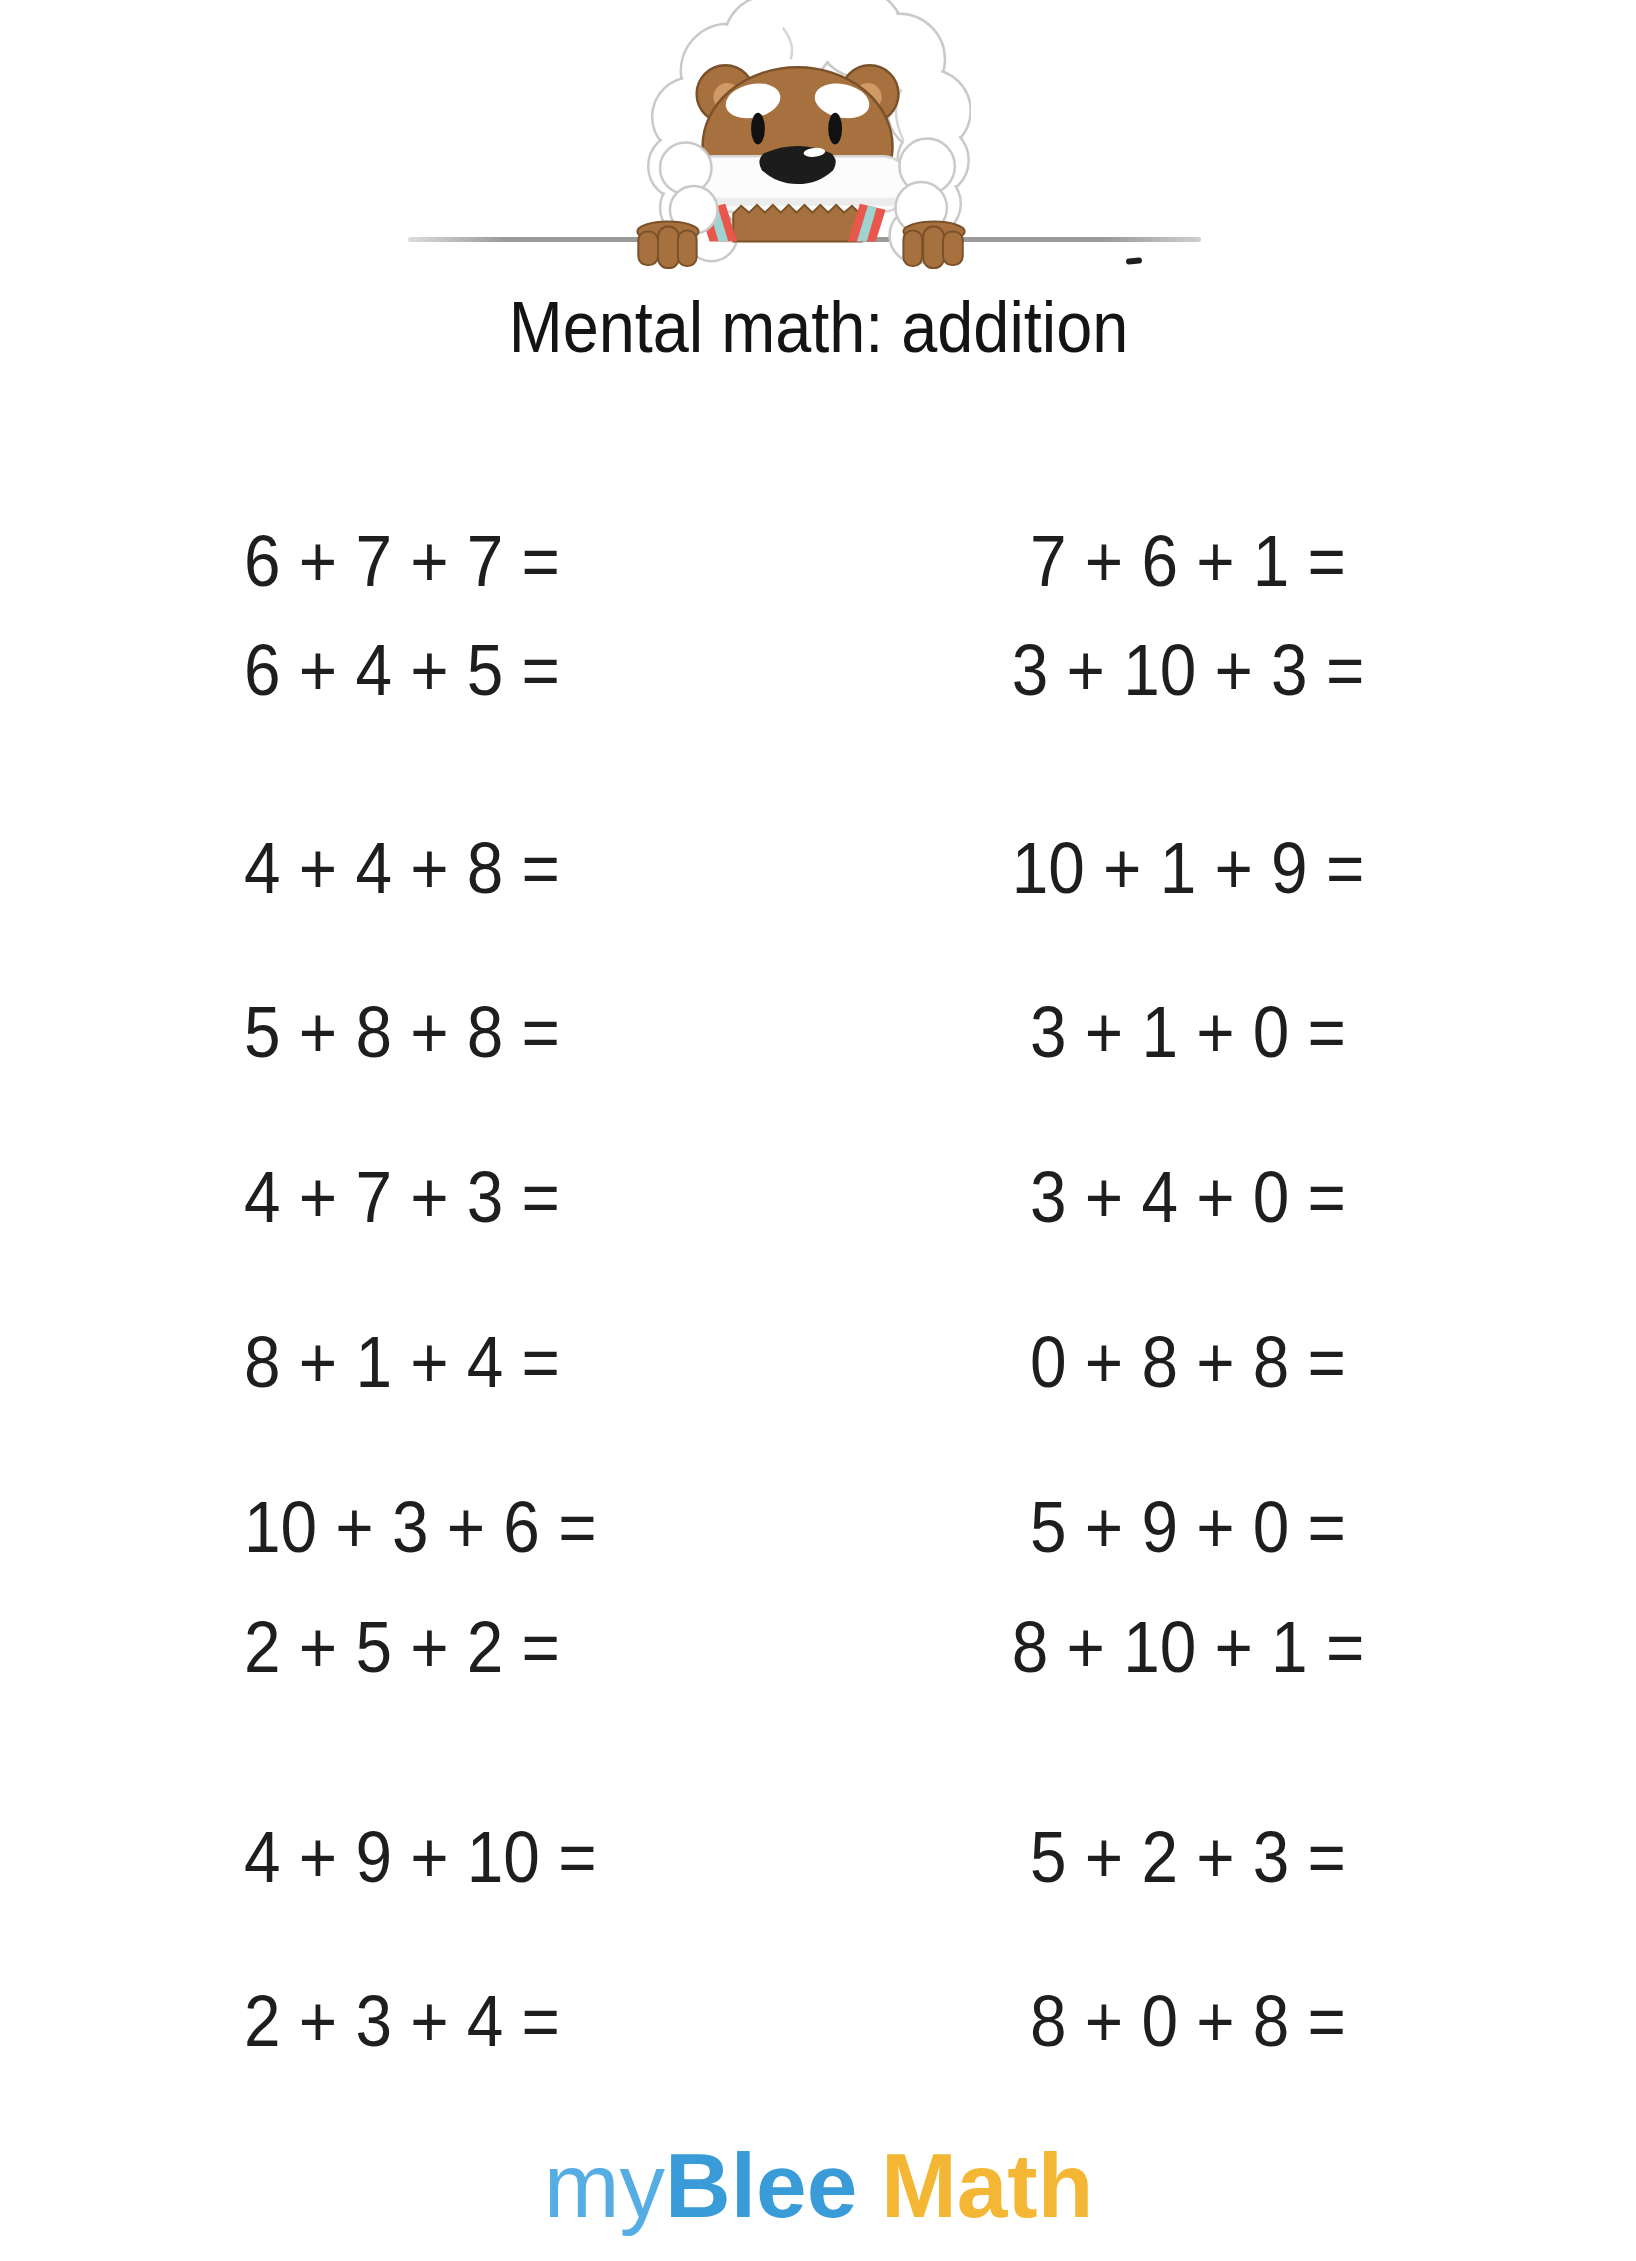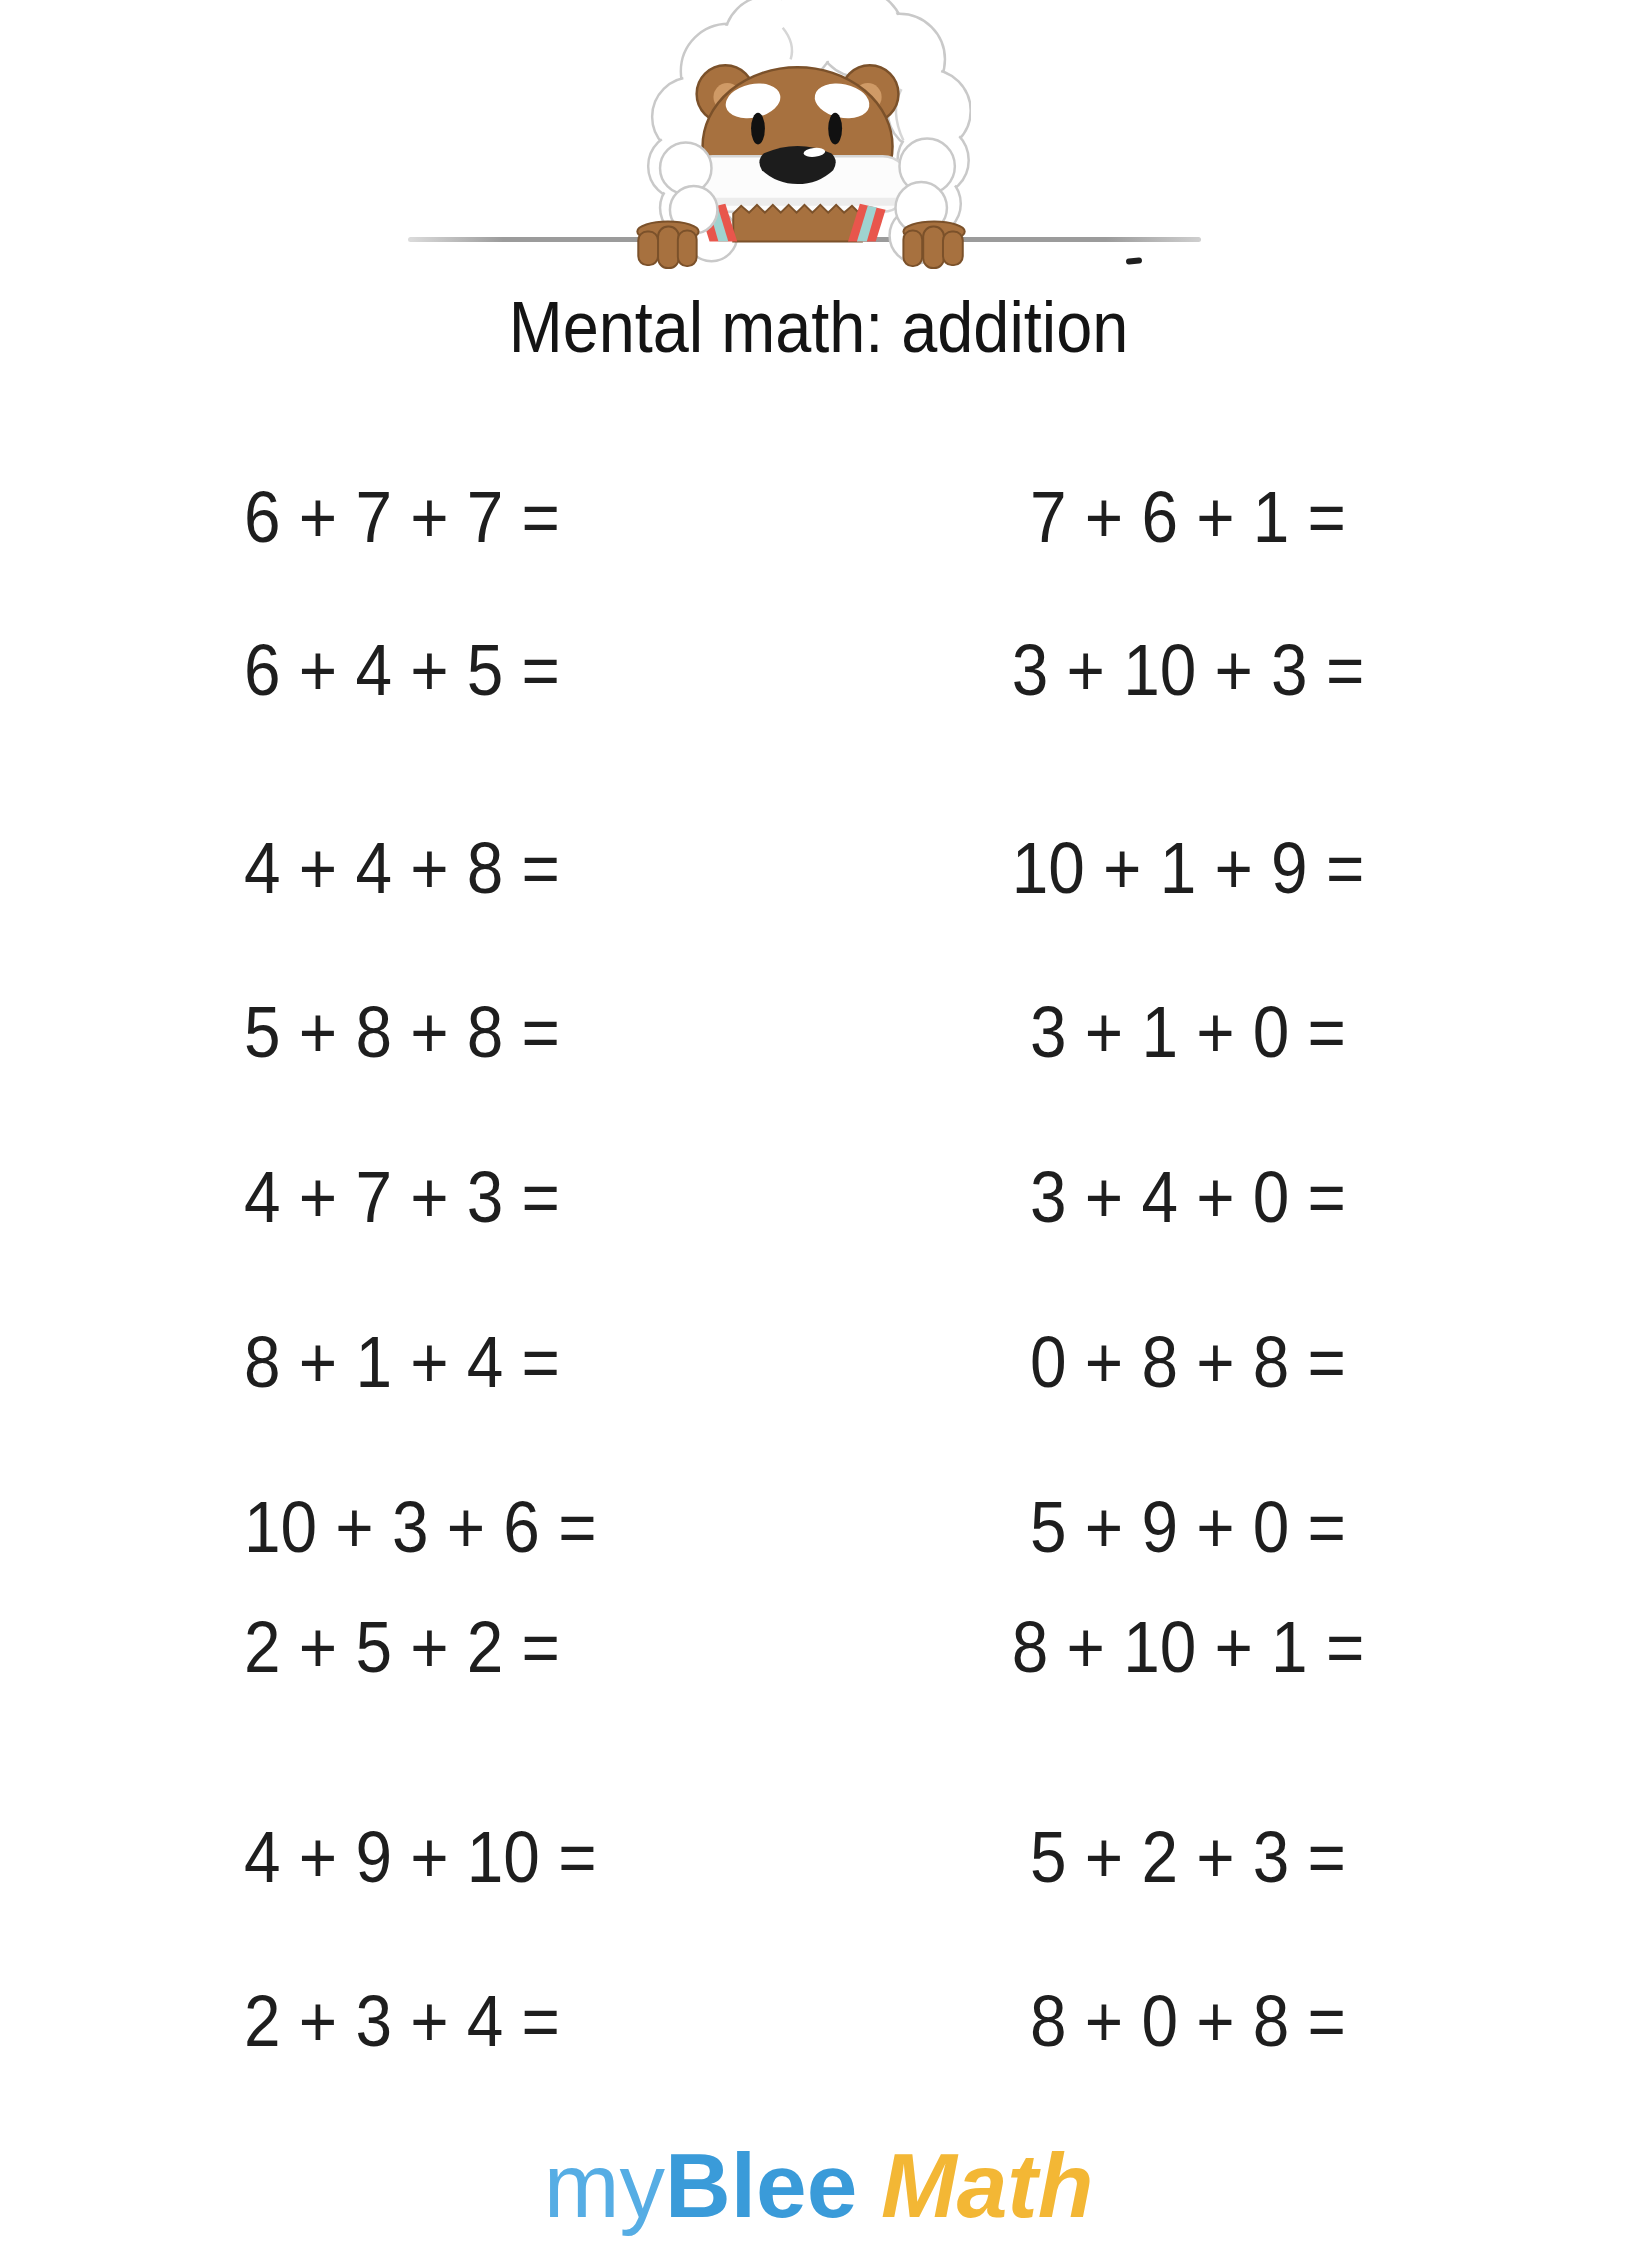--- a/index.html
+++ b/index.html
@@ -130,7 +130,7 @@
   <div class="title">Mental math: addition</div>
 
   <div>
-    <div class="row" style="top:480px">
+    <div class="row" style="top:524px">
       <div class="expr exprL">6 + 7 + 7 =</div>
       <div class="expr exprR">7 + 6 + 1 =</div>
     </div>

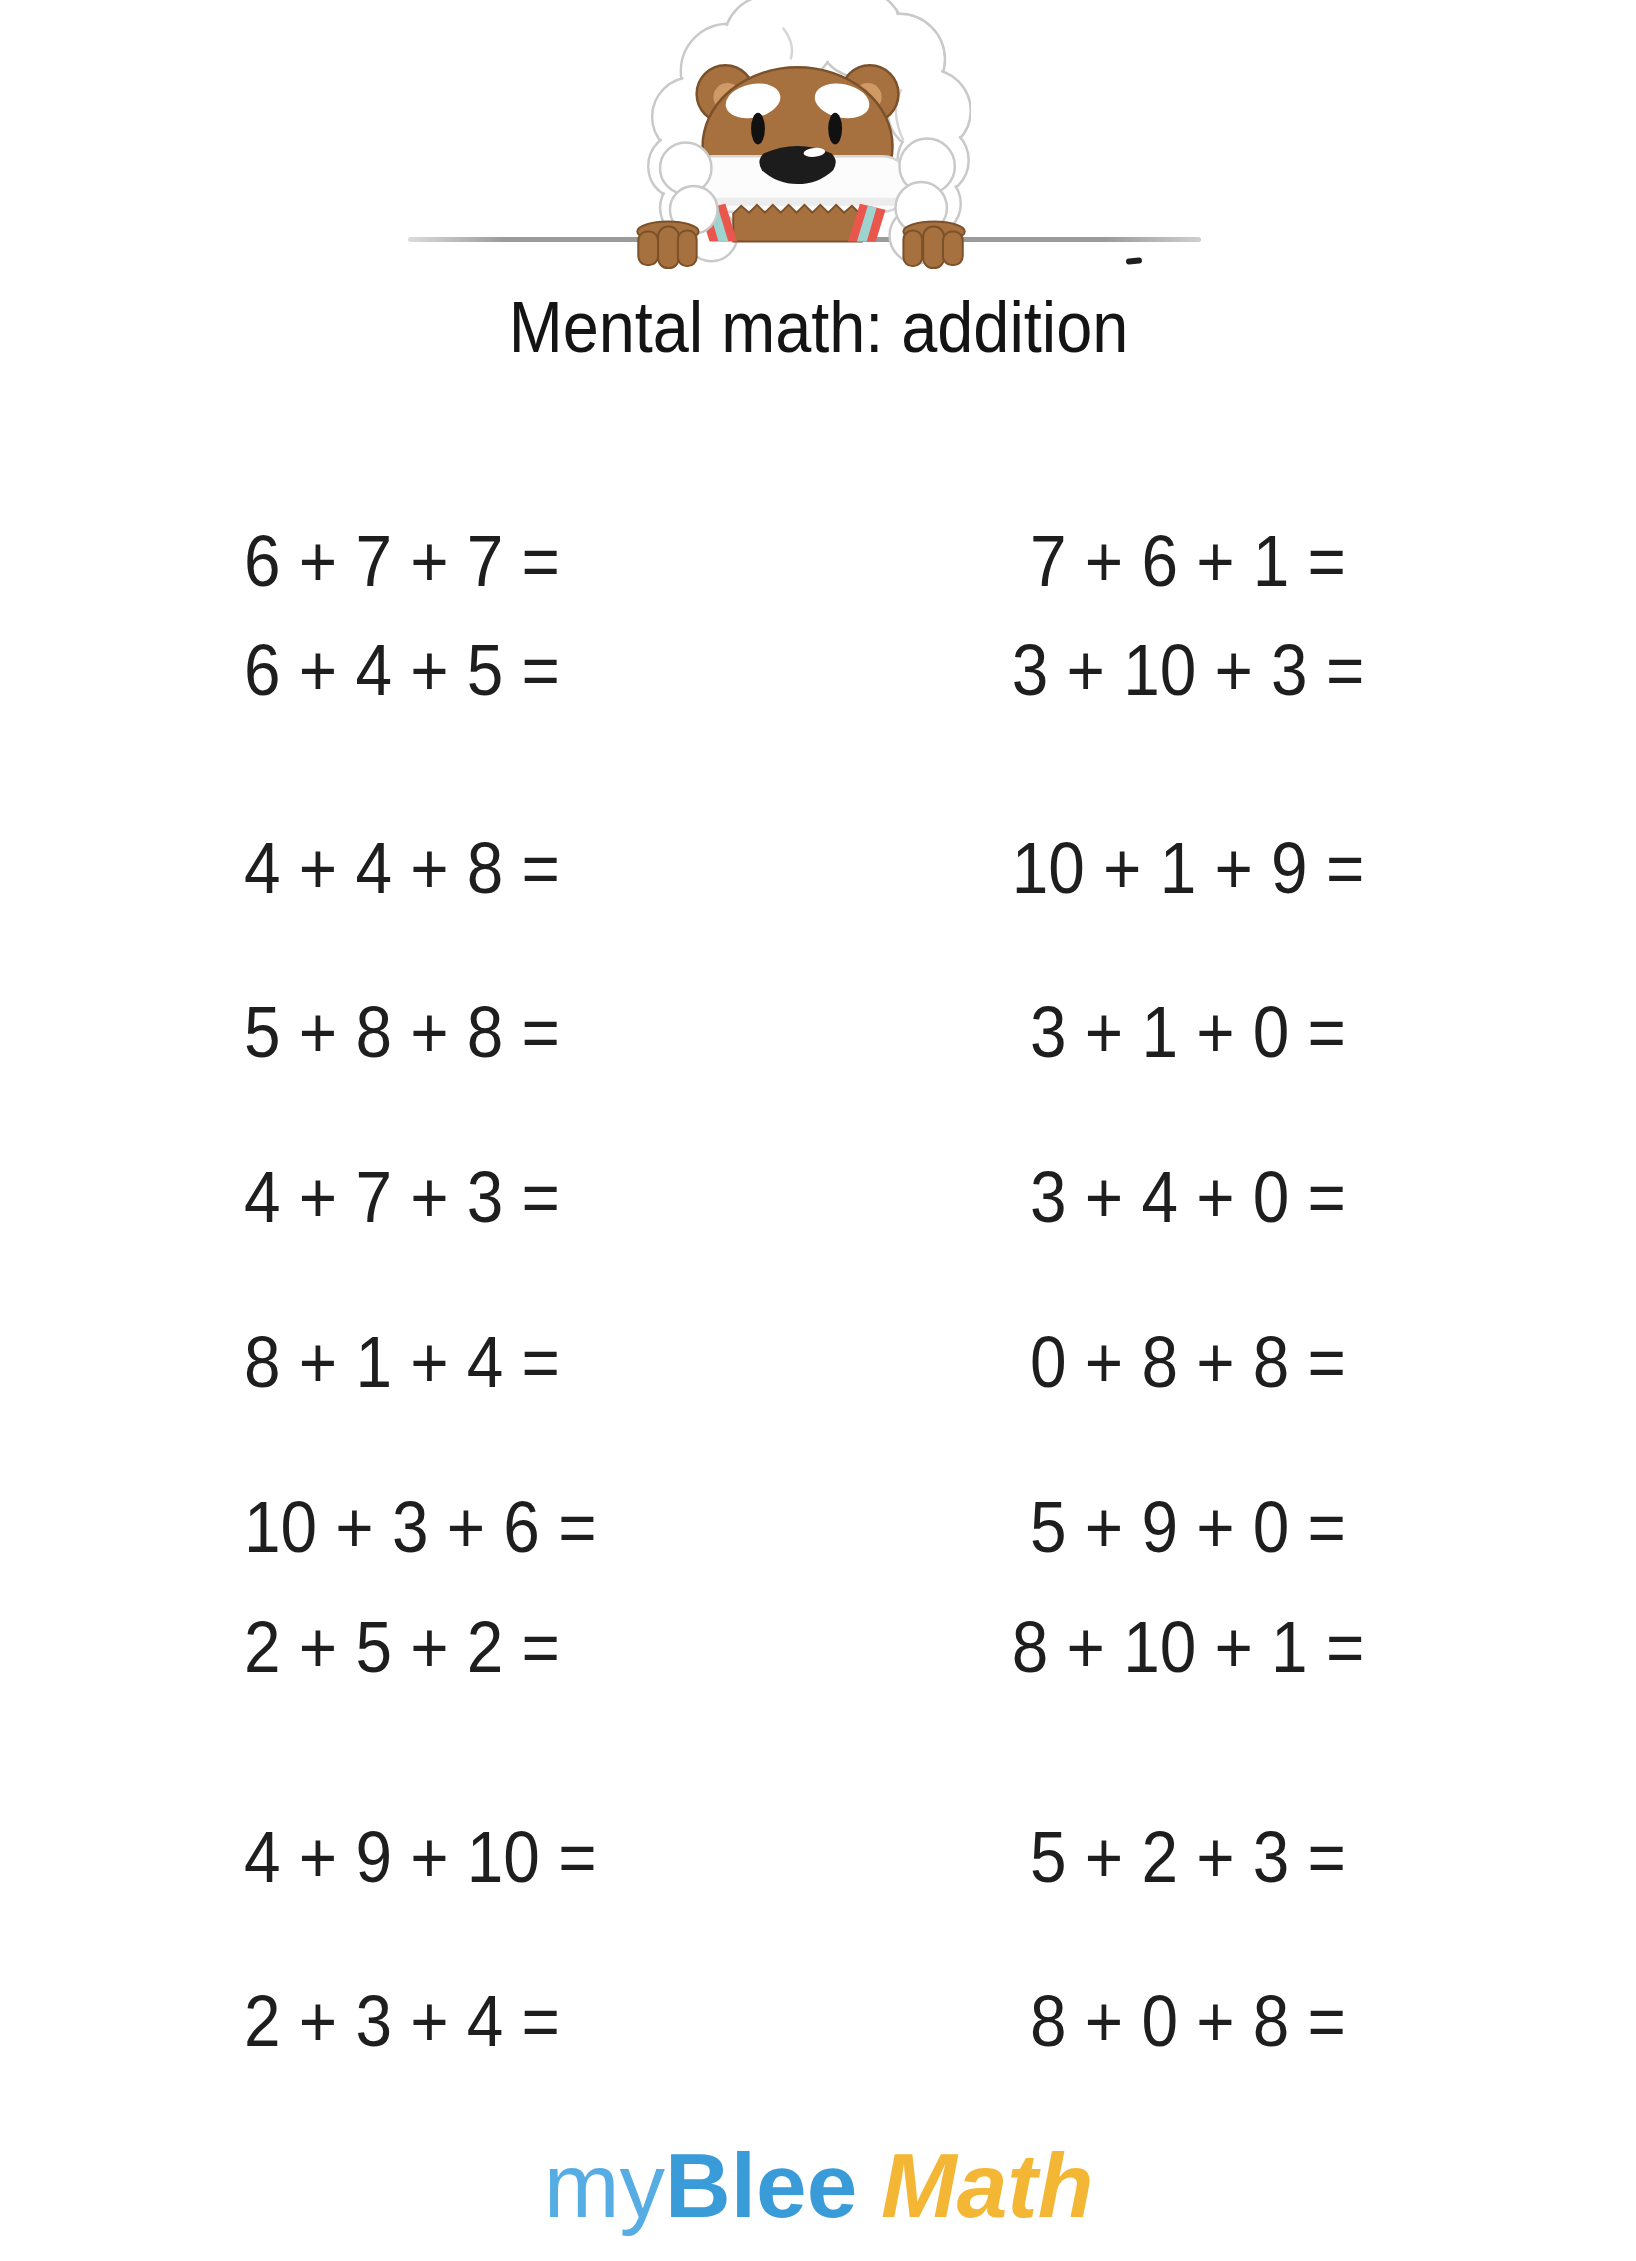--- a/index.html
+++ b/index.html
@@ -37,7 +37,7 @@
     font-size:91px;line-height:99px;font-weight:700;letter-spacing:0;
   }
   .logo .light{font-weight:400;}
-  .logo .brand-math{margin-left:0.26em;font-style:italic;}
+  .logo .brand-math{margin-left:0.26em;}
 </style>
 </head>
 <body>

